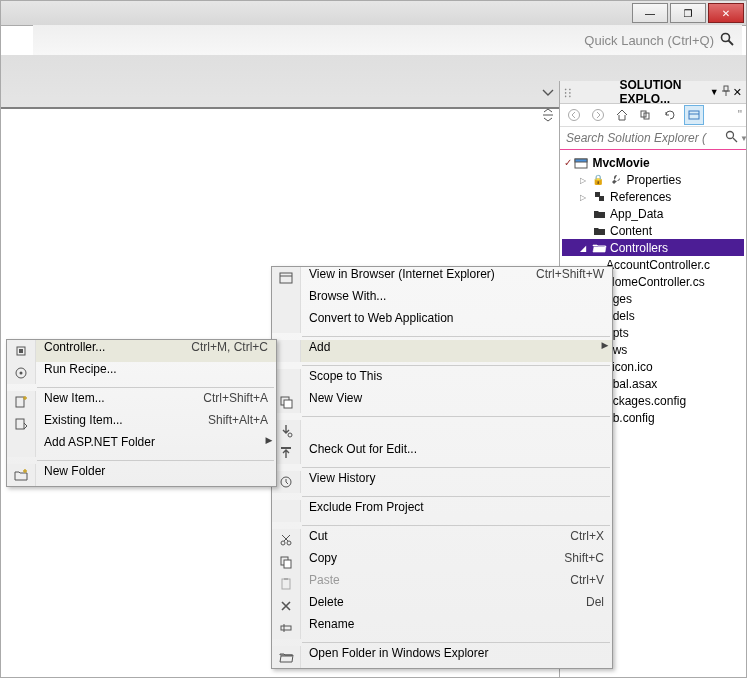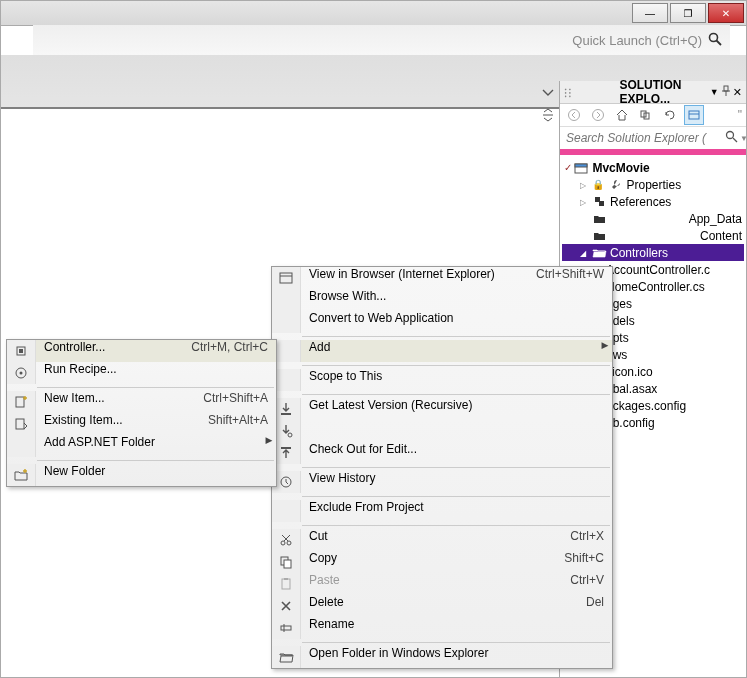--- a/index.html
+++ b/index.html
@@ -10,7 +10,7 @@
   .winbtn { width:34px; height:18px; background:linear-gradient(#f7f7f7,#e2e2e2); border:1px solid #888; display:flex; align-items:center; justify-content:center; font-family:Arial; font-size:10px; }
   .winbtn.close { background:linear-gradient(#e07070,#c83030); border-color:#802020; color:#fff; }
   
-  .quickbar { position:absolute; left:0; top:24px; right:16px; height:30px; background:linear-gradient(#efefef,#f7f7f7); border-bottom:1px solid #bbb;
+  .quickbar { position:absolute; left:0; top:24px; right:4px; height:30px; background:linear-gradient(#efefef,#f7f7f7); border-bottom:1px solid #bbb;
               display:flex; align-items:center; justify-content:flex-end; padding:0 8px; gap:6px;margin-left:32px; }
   .quicktext { color:#888; font-size:13px; }
   .searchicon { font-weight:bold; font-size:13px; }

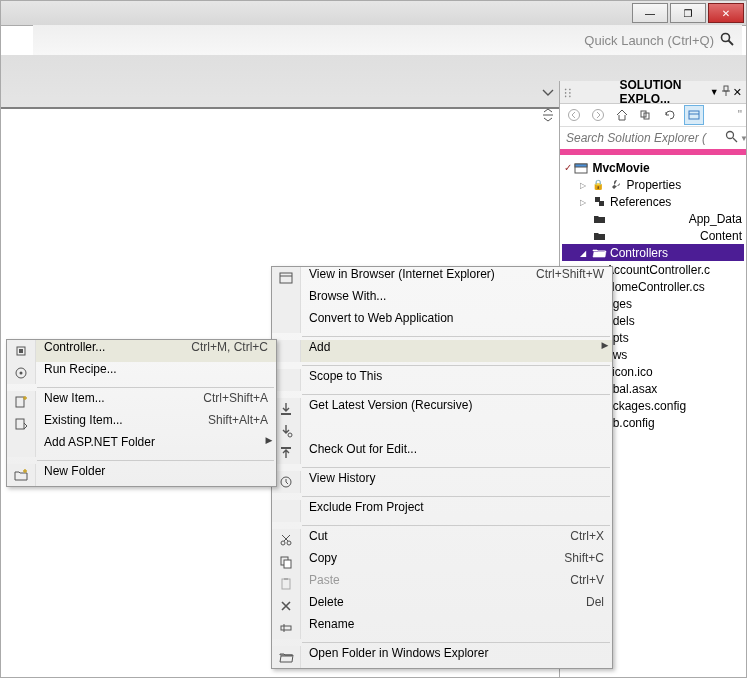--- a/index.html
+++ b/index.html
@@ -30,7 +30,7 @@
   .sol-toolbar { height:22px; border-bottom:1px solid #ddd; display:flex; align-items:center; padding:0 4px; gap:4px; }
   .tbtn { width:18px; height:18px; display:flex; align-items:center; justify-content:center; color:#666; border:1px solid transparent; }
   .tbtn.active { border:1px solid #6cb2e2; background:#d8ebf8; }
-  .sol-search { height:22px; border-bottom:6px solid #ec4899; display:flex; align-items:center; padding:0 4px; }
+  .sol-search { height:22px; border-bottom:1px solid #ec4899; display:flex; align-items:center; padding:0 4px; }
   .sol-search-input { flex:1; border:none; outline:none; font-style:italic; color:#888; font-size:12px; background:transparent; }
   .tree { padding:4px 2px 2px 2px; position:relative; }
   .node { display:flex; align-items:center; gap:4px; height:17px; padding:0 2px 0 2px; white-space:nowrap; overflow:hidden; }

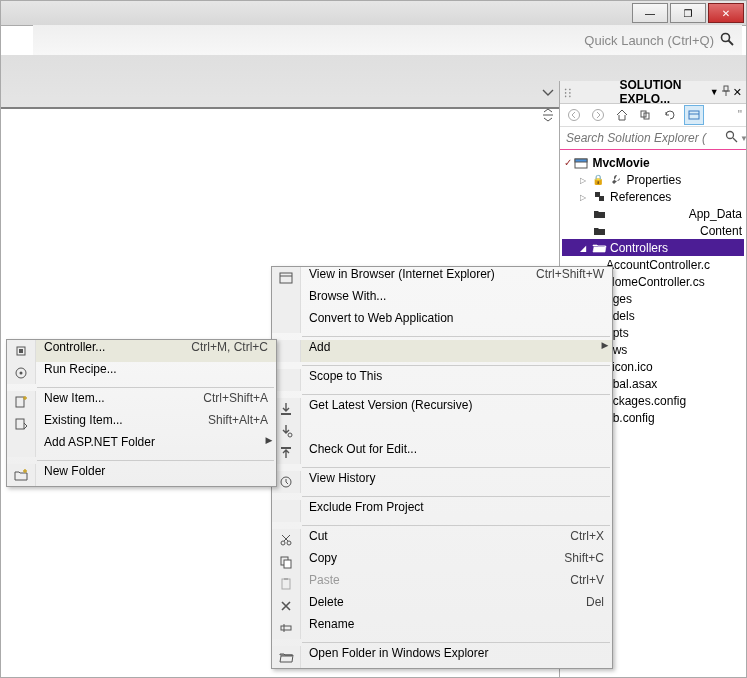--- a/index.html
+++ b/index.html
@@ -42,7 +42,7 @@
   .node.selected .arrow.exp::before { color:#fff; }
   .indent-0 { padding-left:2px; }
   .indent-1 { padding-left:16px; }
-  .indent-2 { padding-left:30px;justify-content:space-between; }
+  .indent-2 { padding-left:30px; }
   .indent-3 { padding-left:44px; }
   .check { color:#9a2f2f; font-size:10px; margin-right:-2px; }
   .lock { color:#1a5fb4; font-size:10px; }

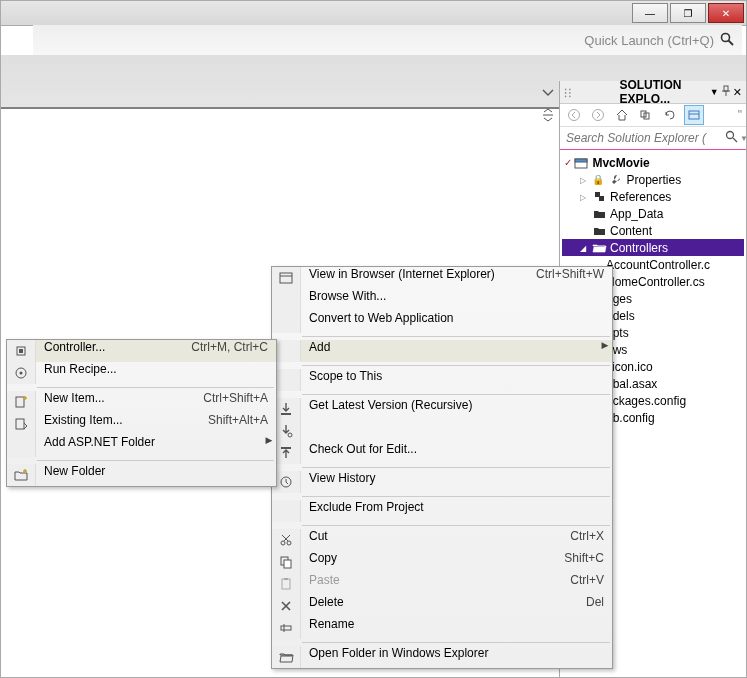--- a/index.html
+++ b/index.html
@@ -289,6 +289,17 @@
         <div class="iconcol"></div>
         <div class="label">Scope to This</div>
       </div>
+      <div class="row">
+        <div class="iconcol">
+          <span class="micon">
+            <svg width="14" height="14">
+              <rect x="2" y="2" width="8" height="8" fill="none" stroke="#555"></rect>
+              <rect x="5" y="5" width="8" height="8" fill="#fff" stroke="#555"></rect>
+            </svg>
+          </span>
+        </div>
+        <div class="label">New View</div>
+      </div>
       <div class="sep"></div>
       <div class="row">
         <div class="iconcol">

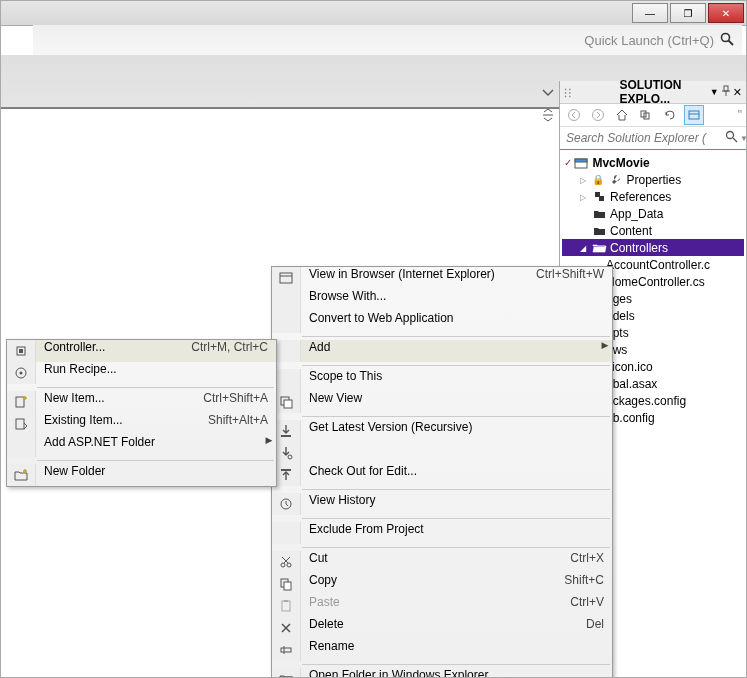--- a/index.html
+++ b/index.html
@@ -306,17 +306,6 @@
           <span class="micon">
             <svg width="14" height="14">
               <path d="M7 1v8M4 6l3 3 3-3" fill="none" stroke="#555" stroke-width="1.4"></path>
-              <rect x="2" y="11" width="10" height="2" fill="#555"></rect>
-            </svg>
-          </span>
-        </div>
-        <div class="label">Get Latest Version (Recursive)</div>
-      </div>
-      <div class="row">
-        <div class="iconcol">
-          <span class="micon">
-            <svg width="14" height="14">
-              <path d="M7 1v8M4 6l3 3 3-3" fill="none" stroke="#555" stroke-width="1.4"></path>
               <circle cx="11" cy="11" r="2" fill="none" stroke="#555"></circle>
             </svg>
           </span>

